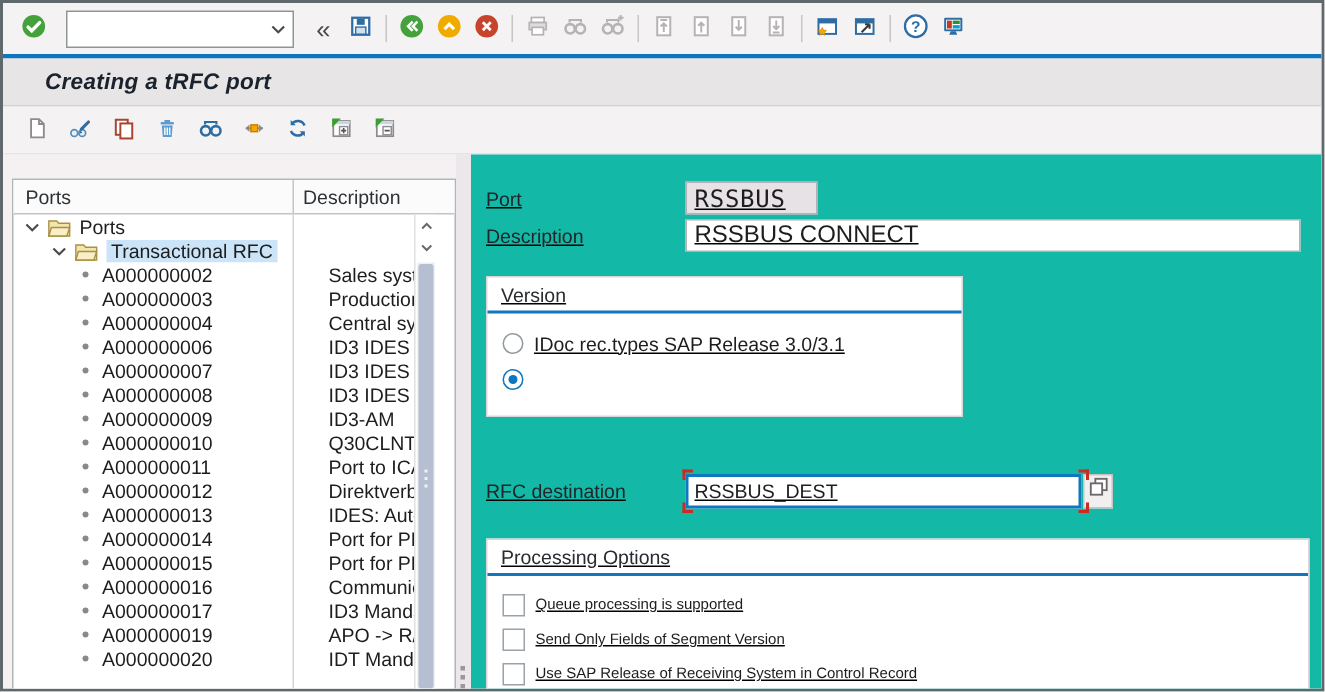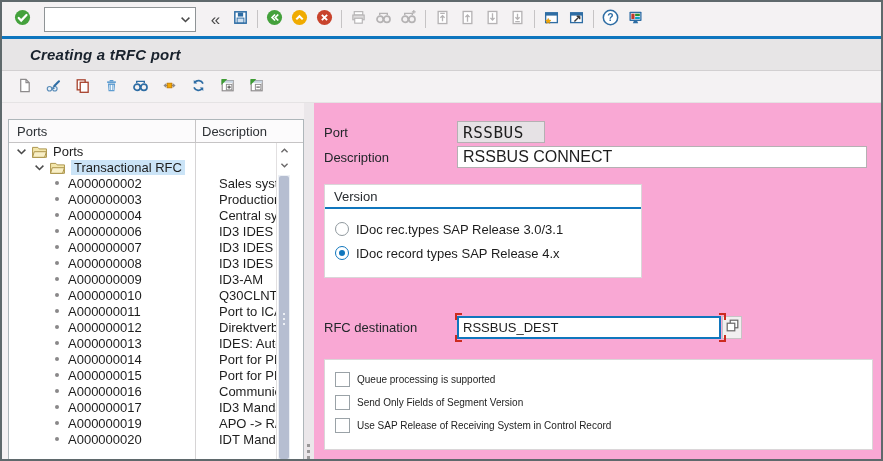--- a/index.html
+++ b/index.html
@@ -57,7 +57,7 @@
   .split-grip{position:absolute;left:3px;bottom:14px;width:3px;height:3px;background:#9a9899;box-shadow:0 6px 0 #9a9899,0 12px 0 #9a9899;}
 
   
-  .form-panel{flex:1;background:#f9a8d4;padding:18px 0 0 10px;box-sizing:border-box;overflow:hidden;}
+  .form-panel{flex:1;background:#14b8a6;padding:18px 0 0 10px;box-sizing:border-box;overflow:hidden;text-decoration:underline;}
   .frow{display:flex;align-items:center;height:22px;margin-bottom:3px;}
   .flabel{width:133px;font-size:13px;color:#22262a;flex:none;}
   .field{height:22px;box-sizing:border-box;border:1px solid #b5b0b3;background:#fff;font-size:16px;display:flex;align-items:center;padding:0 5px;color:#1d1d1d;}

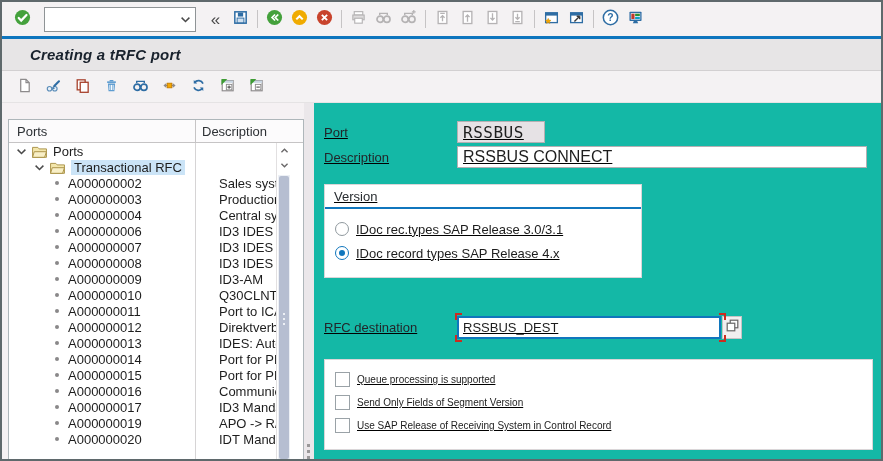--- a/index.html
+++ b/index.html
@@ -504,7 +504,6 @@
             </div>
             <div class="radio-row">
               <span class="radio on"></span>
-              <span>IDoc record types SAP Release 4.x</span>
             </div>
           </div>
       </div>

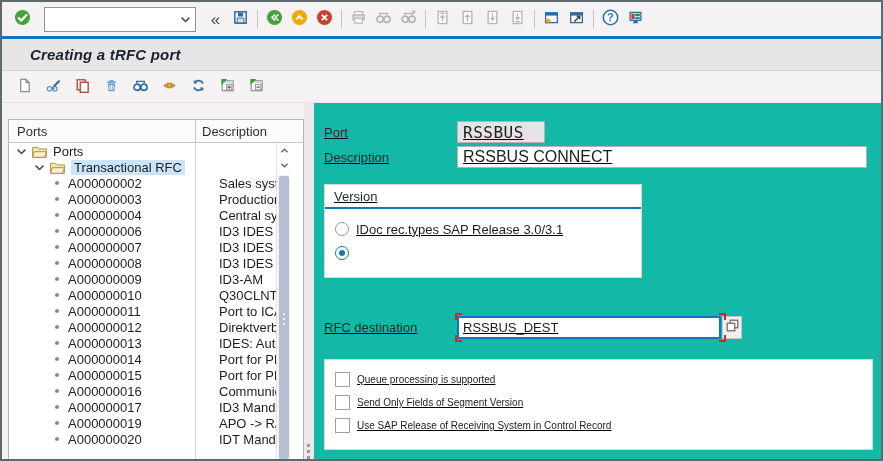--- a/index.html
+++ b/index.html
@@ -526,6 +526,7 @@
       </div>
 
       <div class="groupbox processing-box">
+        <div class="gb-title">Processing Options</div>
         <div class="gb-body" id="processing-checks">
             <div class="check-row">
               <span class="checkbox"></span>

